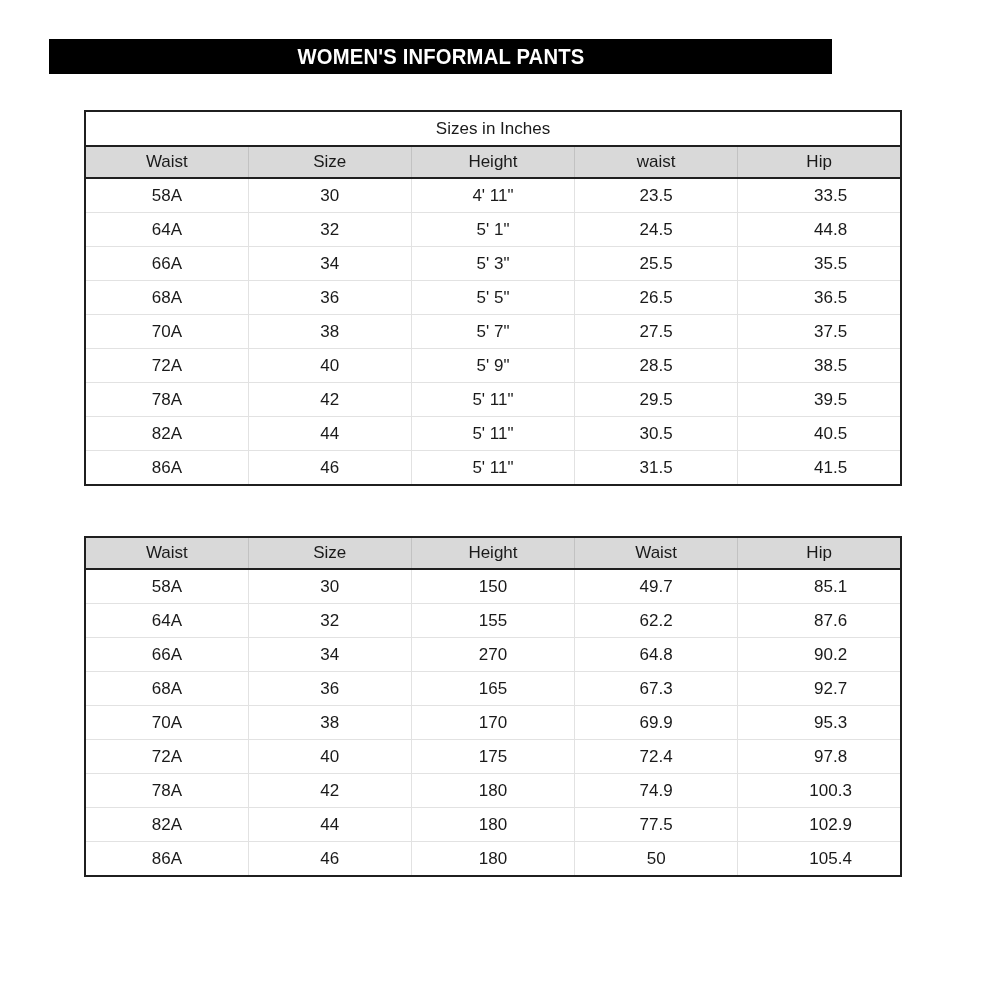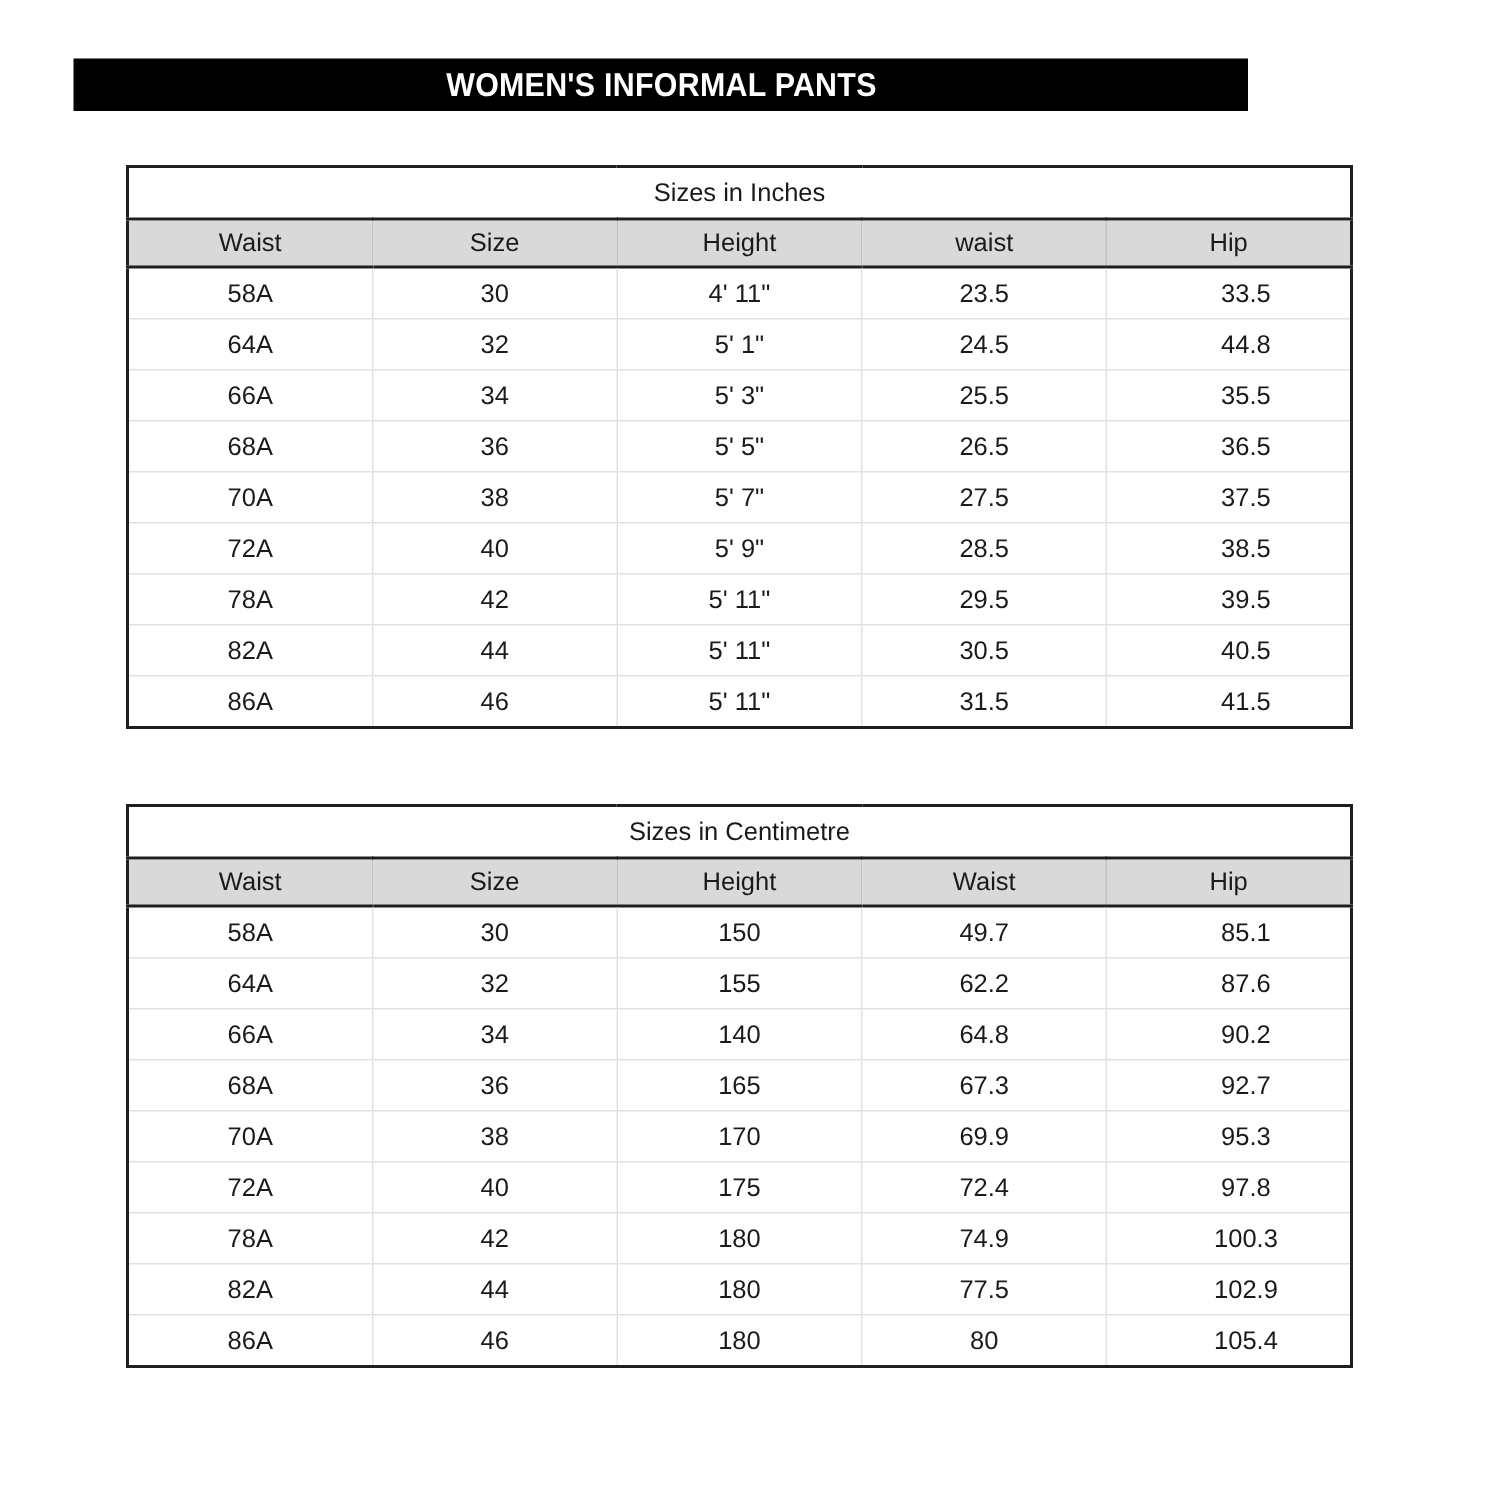--- a/index.html
+++ b/index.html
@@ -168,9 +168,6 @@
 
   <table class="size-table centimetre">
       <thead>
-        <tr class="table-title-row">
-          <th colspan="5">Sizes in Centimetre</th>
-        </tr>
         <tr class="table-header-row">
           <th>Waist</th>
           <th>Size</th>

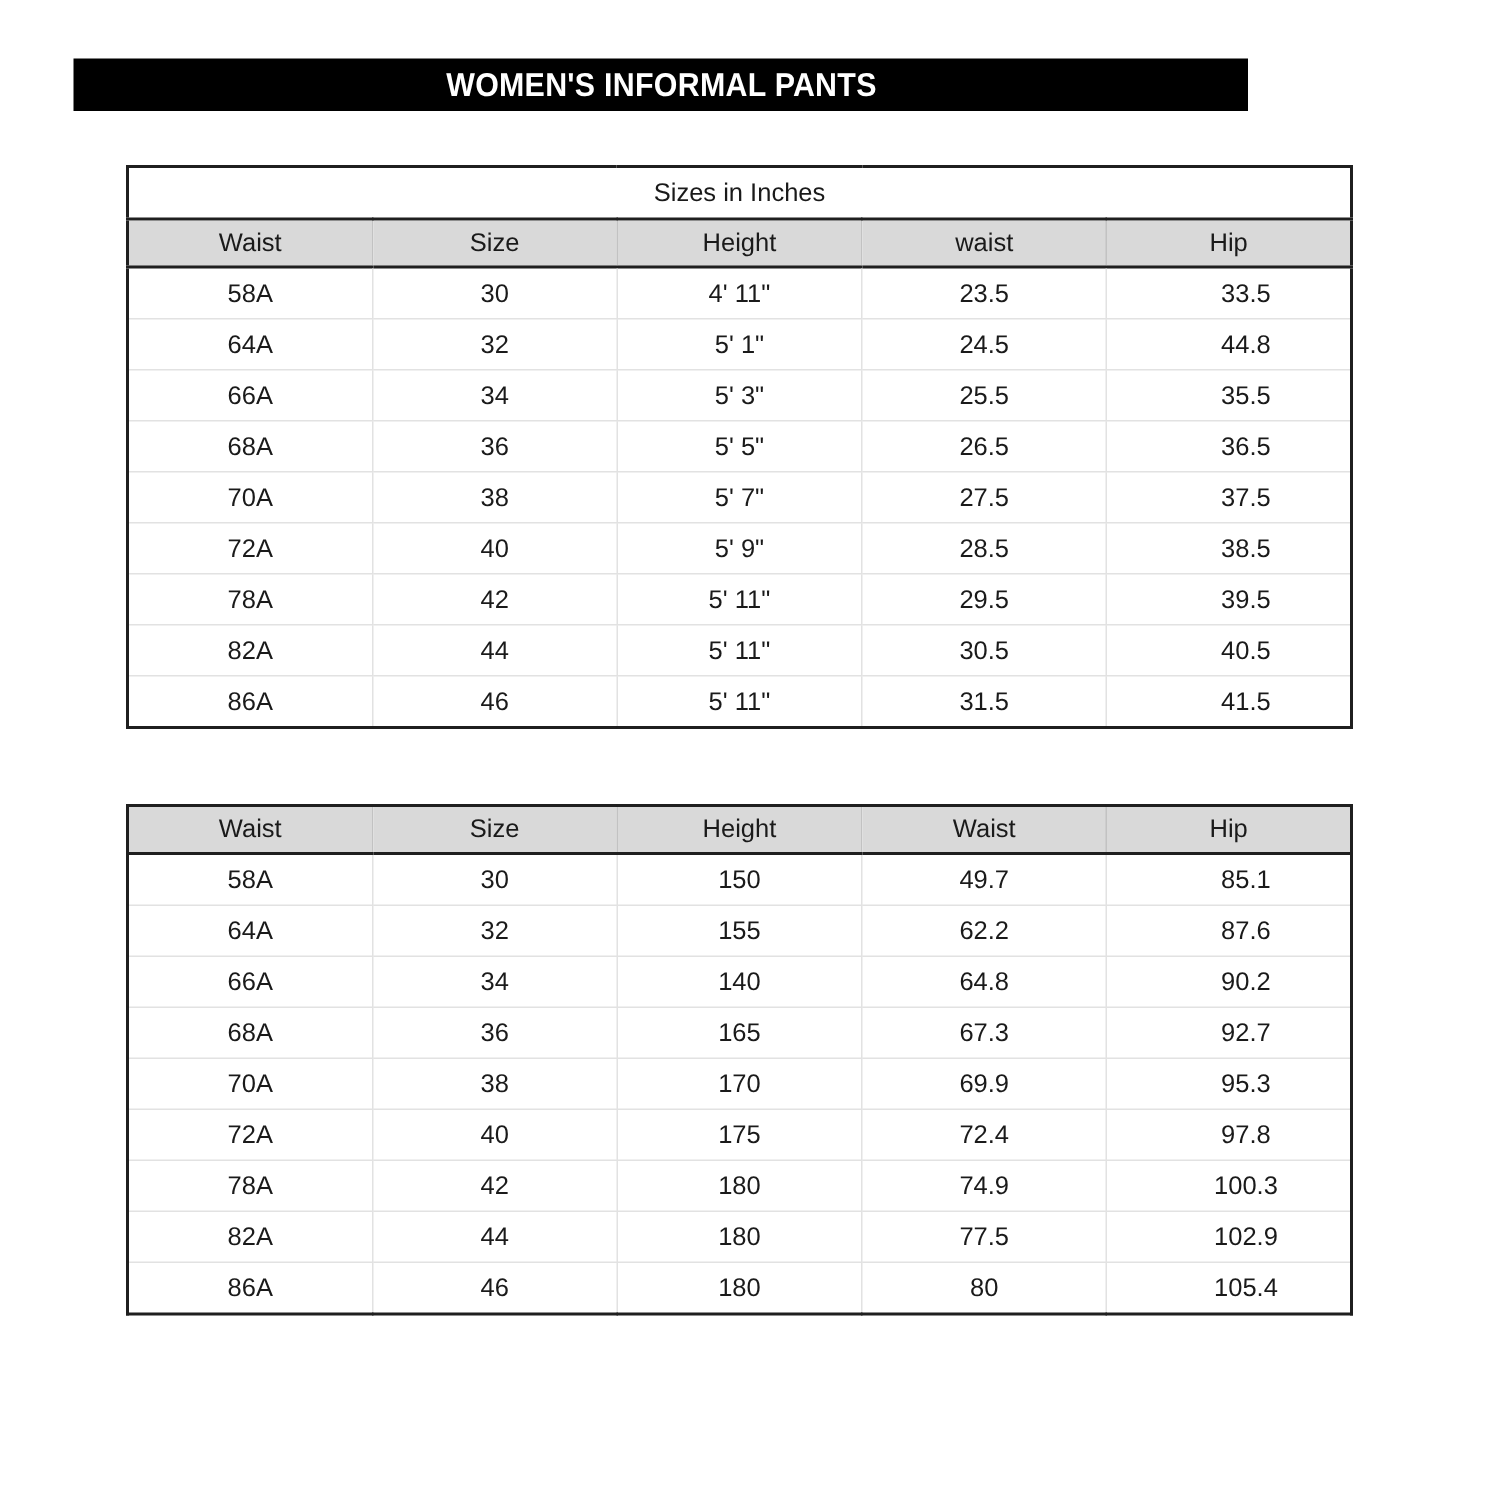--- a/index.html
+++ b/index.html
@@ -194,7 +194,7 @@
         <tr>
           <td>66A</td>
           <td>34</td>
-          <td>140</td>
+          <td>270</td>
           <td>64.8</td>
           <td>90.2</td>
         </tr>

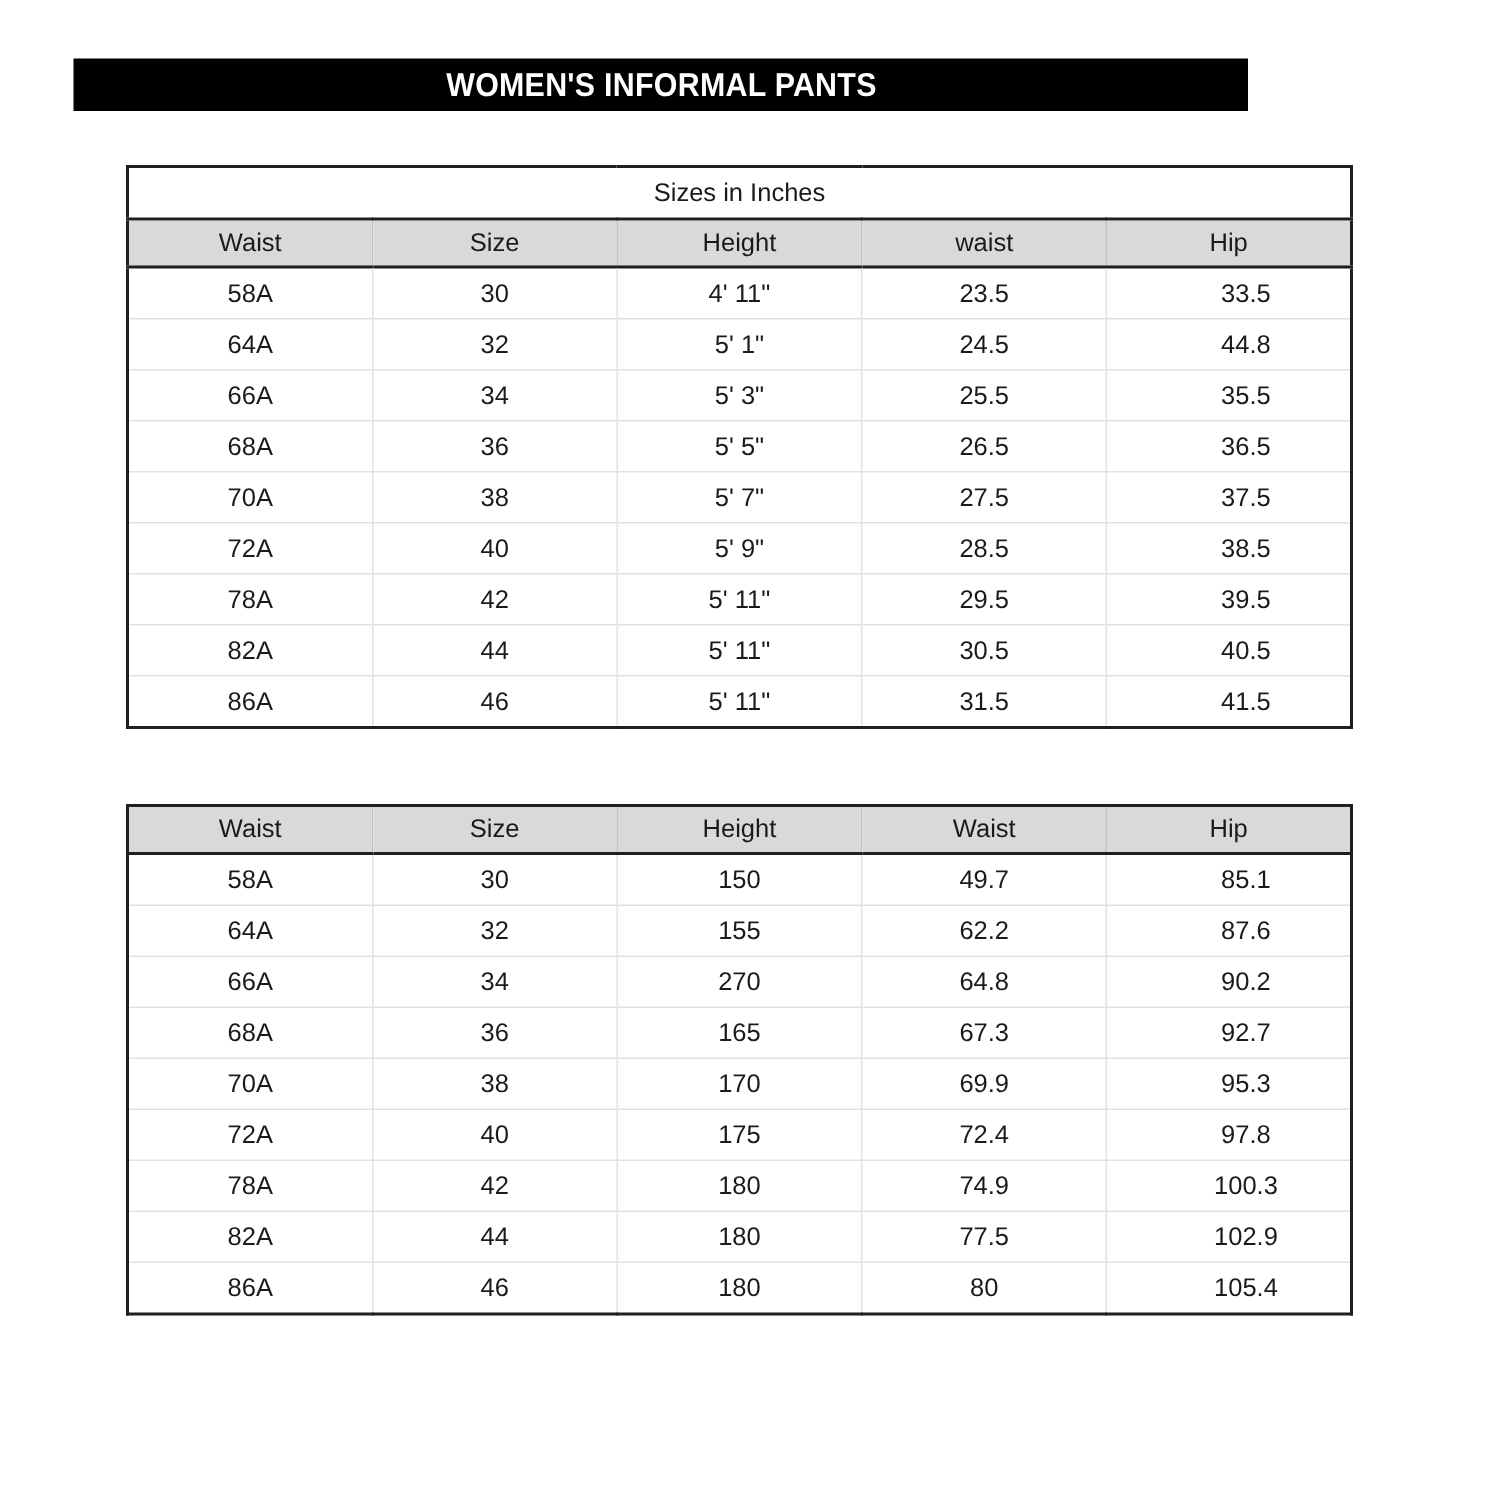--- a/index.html
+++ b/index.html
@@ -237,7 +237,7 @@
           <td>86A</td>
           <td>46</td>
           <td>180</td>
-          <td>80</td>
+          <td>50</td>
           <td>105.4</td>
         </tr>
       </tbody>

